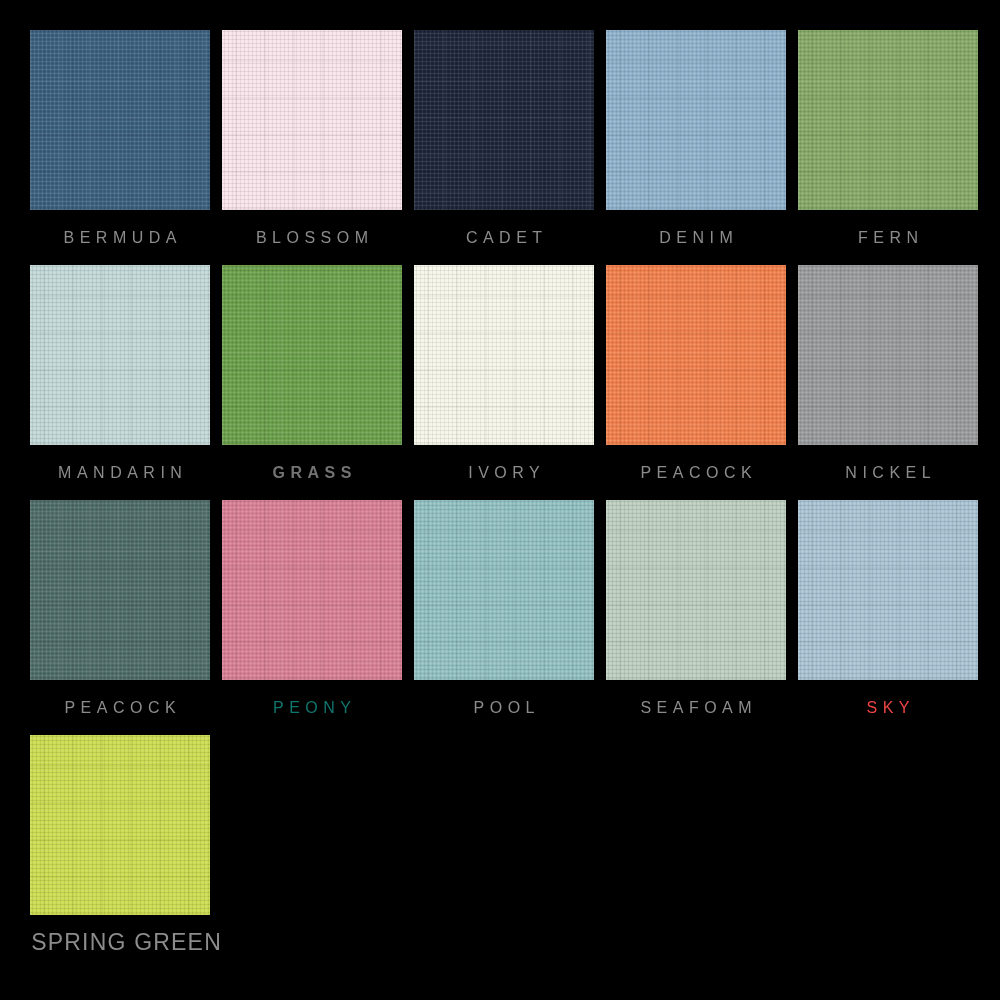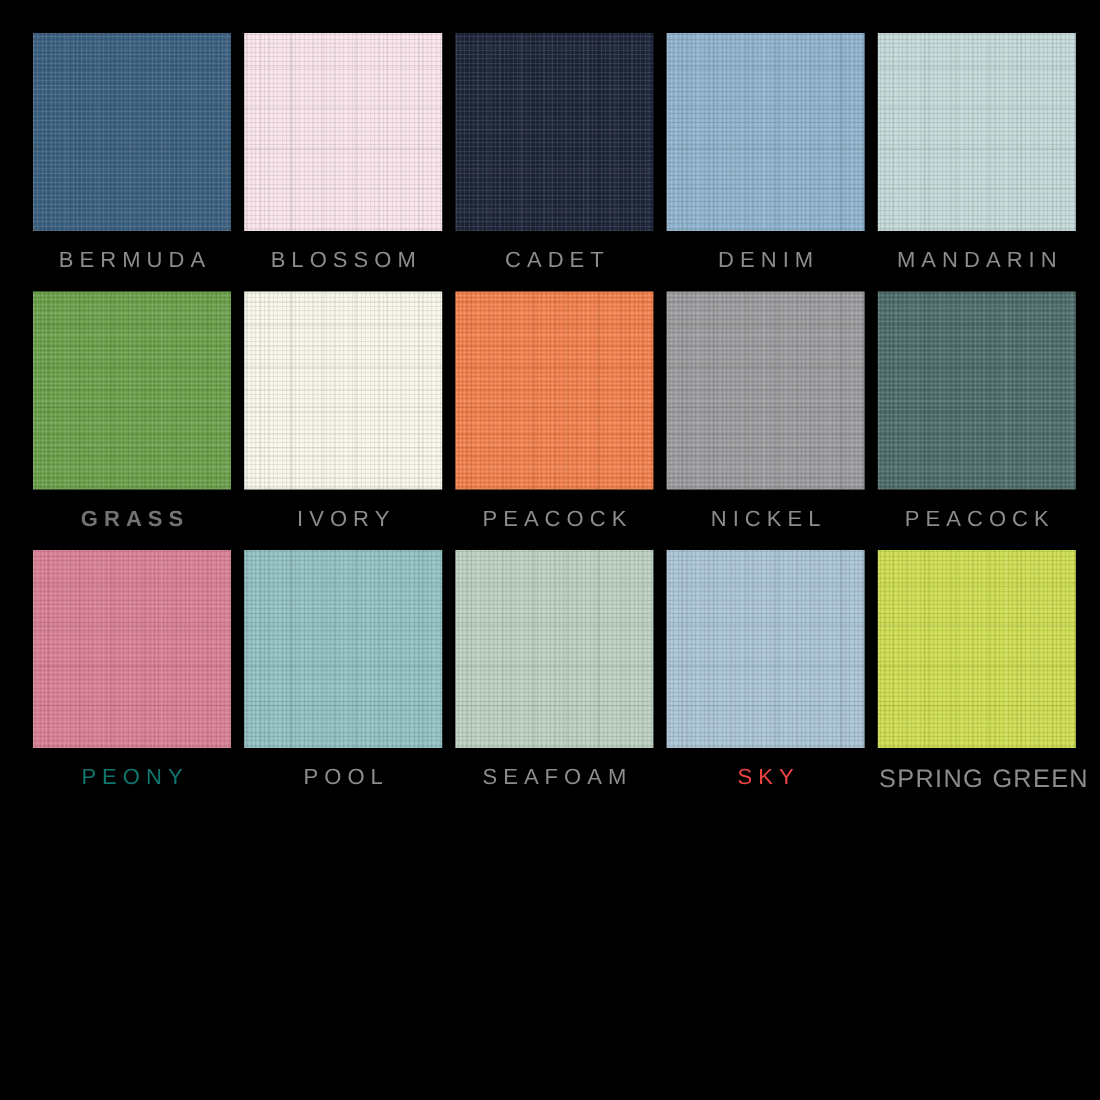--- a/index.html
+++ b/index.html
@@ -109,7 +109,7 @@
     text-align: center;
     color: #8c8c8c;
     font-family: "Liberation Sans", sans-serif;
-    font-size: 20px;
+    font-size: 16px;
     font-weight: 400;
     letter-spacing: 5.5px;
     text-indent: 5.5px; 

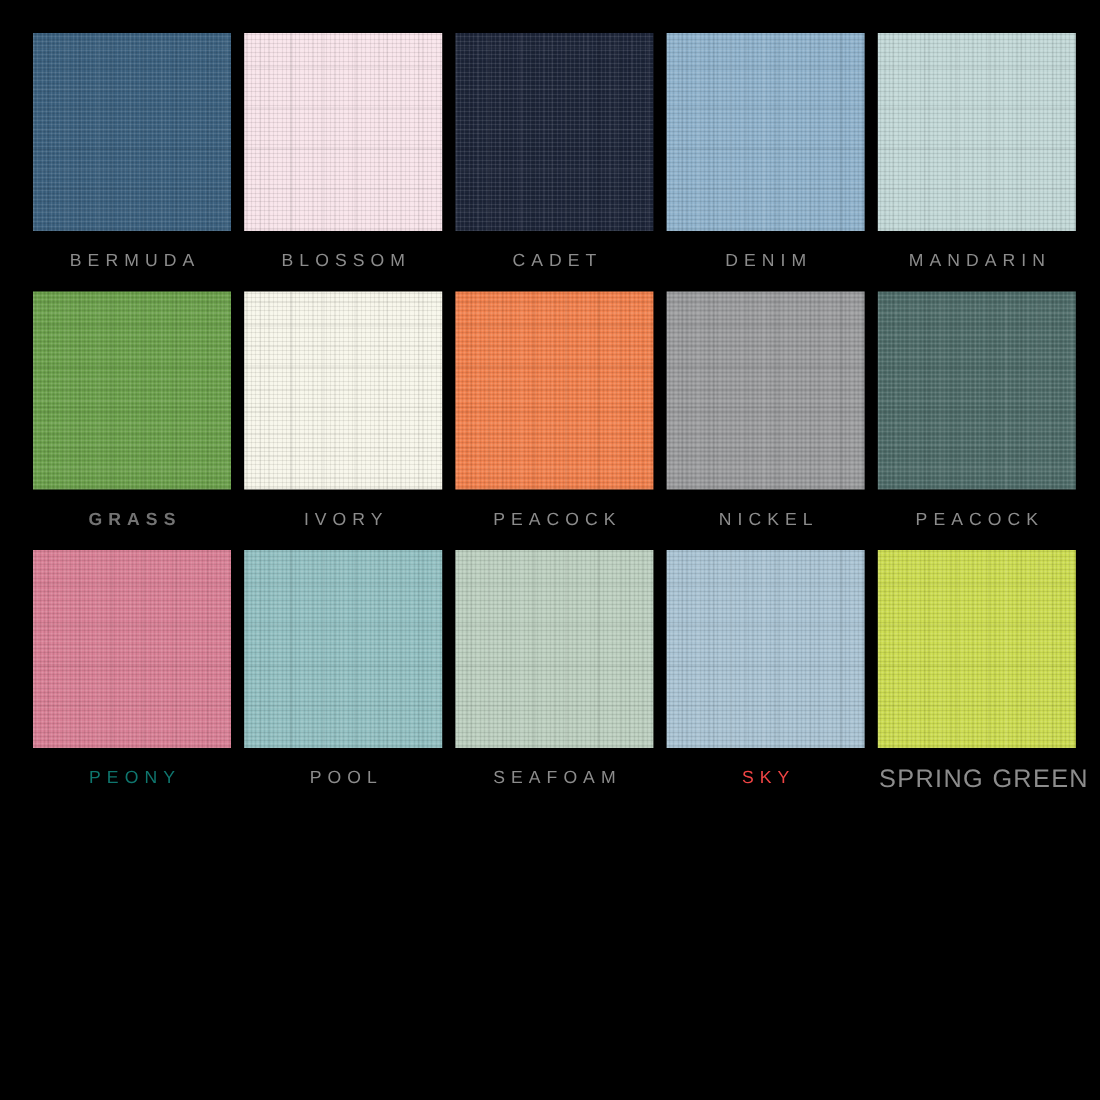--- a/index.html
+++ b/index.html
@@ -148,6 +148,10 @@
       <div class="swatch-label" style="color: rgb(140, 140, 140);">DENIM</div>
     </div>
     <div class="swatch-cell">
+      <div class="swatch-chip" title="FERN" style="background-color: rgb(133, 169, 102);"></div>
+      <div class="swatch-label" style="color: rgb(140, 140, 140);">FERN</div>
+    </div>
+    <div class="swatch-cell">
       <div class="swatch-chip" title="GLACIER" style="background-color: rgb(194, 216, 215);"></div>
       <div class="swatch-label" style="color: rgb(140, 140, 140);">MANDARIN</div>
     </div>

